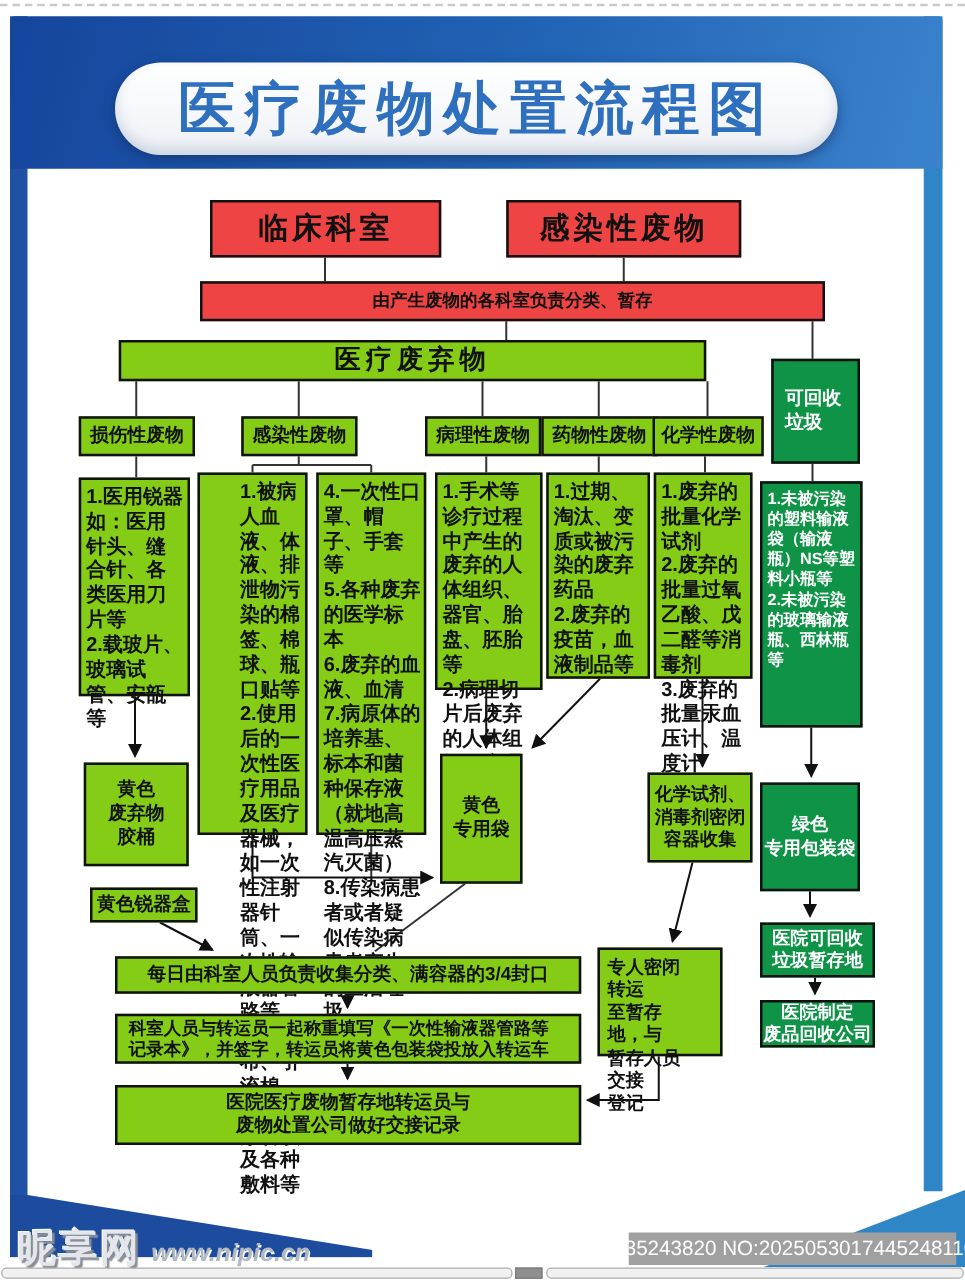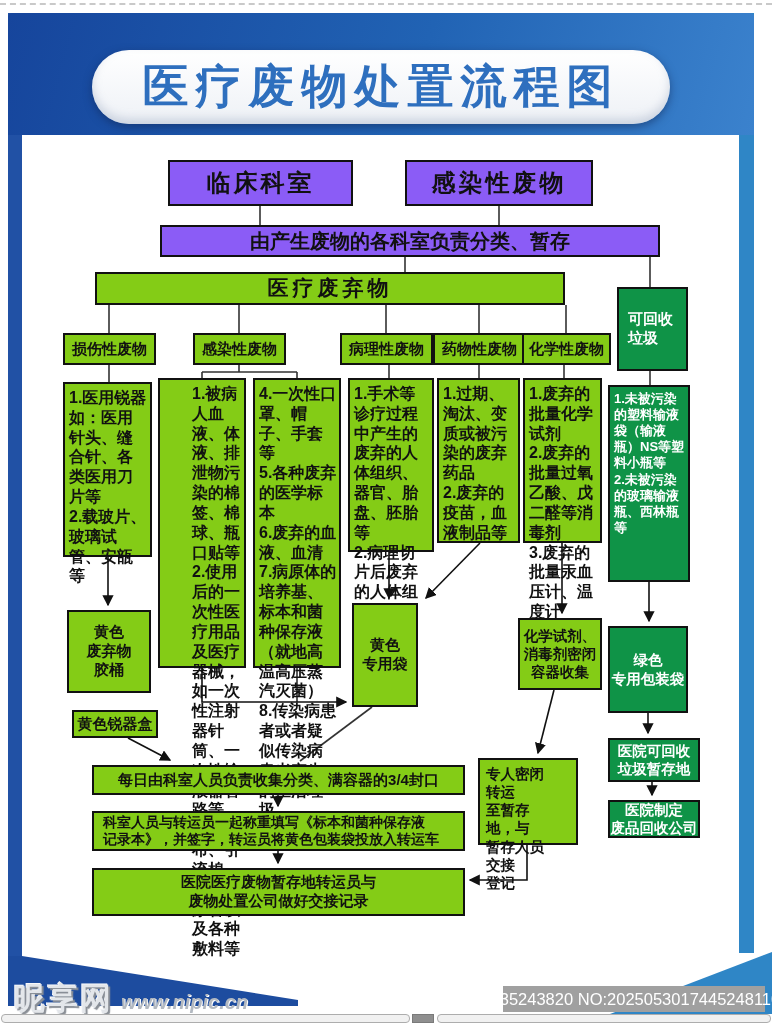--- a/index.html
+++ b/index.html
@@ -20,7 +20,7 @@
   .box{position:absolute;z-index:2;box-sizing:border-box;border:2px solid #111;
        display:flex;align-items:center;justify-content:center;text-align:center;
        font-weight:bold;color:#111;white-space:pre-line;line-height:1.25;}
-  .blue{background:#8b5cf6;}
+  .blue{background:#ef4444;}
   .yellow{background:#84cc16;}
   .green{background:#0f9347;color:#fff;}
   .detail{align-items:flex-start;justify-content:flex-start;text-align:left;

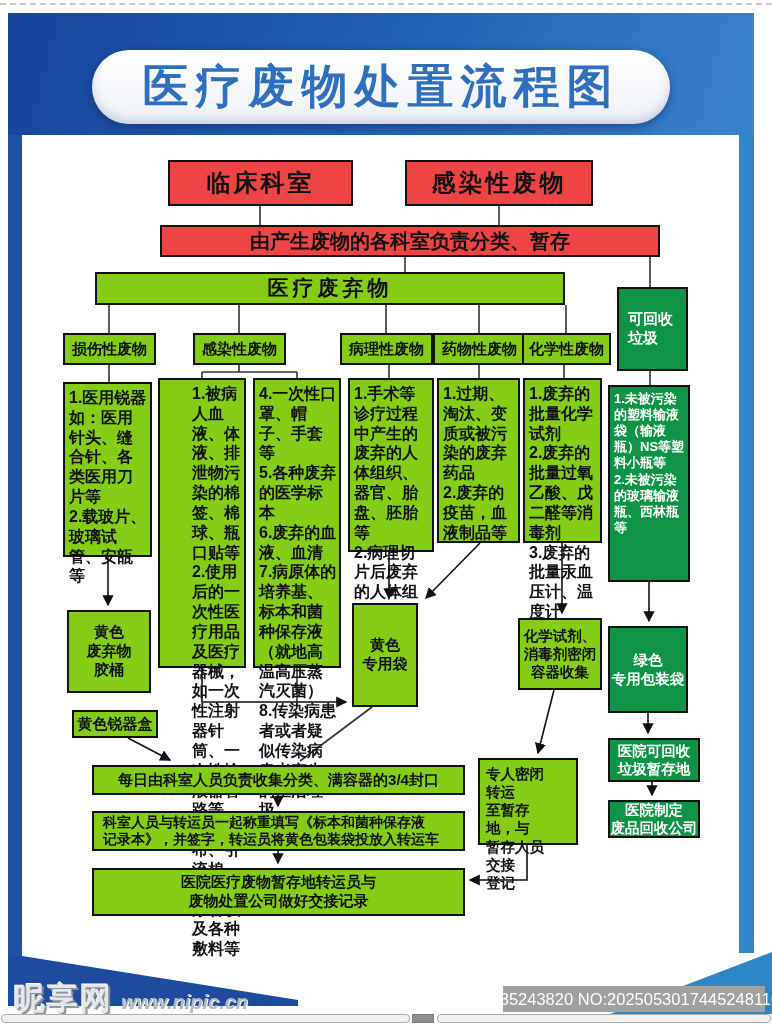--- a/index.html
+++ b/index.html
@@ -28,7 +28,7 @@
   
   #b-clinical{left:168px;top:160px;width:185px;height:46px;font-size:24px;letter-spacing:3px;}
   #b-tech{left:405px;top:160px;width:188px;height:46px;font-size:24px;letter-spacing:3px;}
-  #b-classify{left:160px;top:225px;width:500px;height:32px;font-size:20px;}
+  #b-classify{left:160px;top:225px;width:500px;height:32px;font-size:14px;}
   #b-waste{left:95px;top:272px;width:470px;height:33px;font-size:21px;letter-spacing:4px;}
   #b-cat1{left:63px;top:333px;width:93px;height:32px;font-size:15px;}
   #b-cat2{left:193px;top:333px;width:93px;height:32px;font-size:15px;}

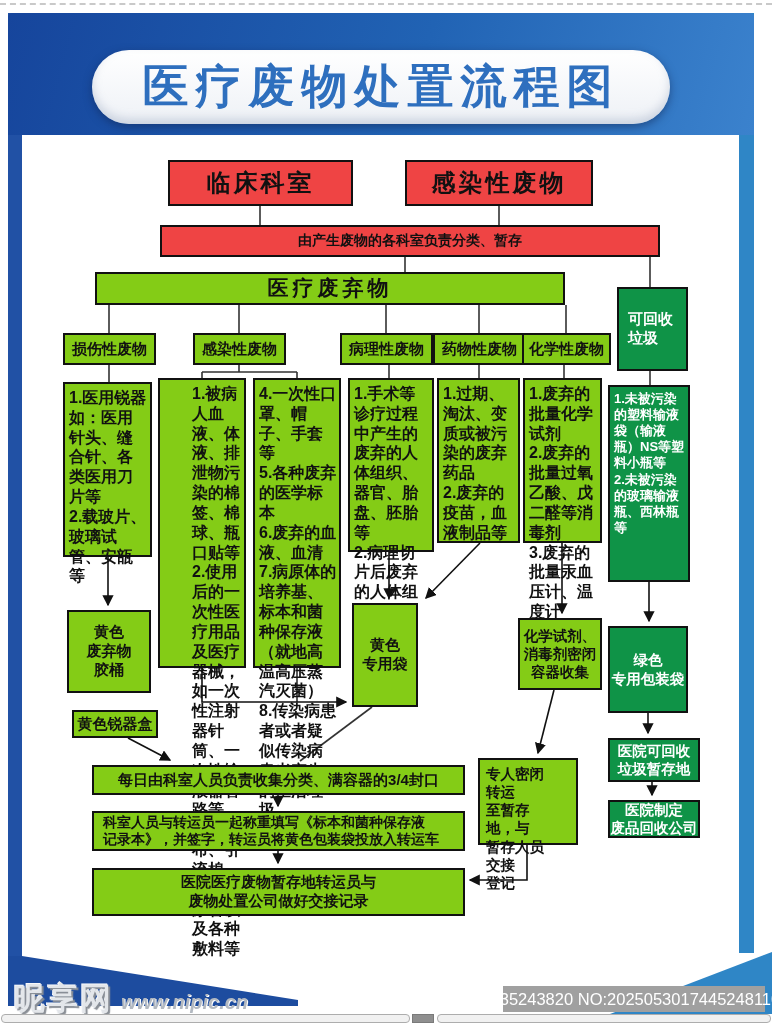--- a/index.html
+++ b/index.html
@@ -188,7 +188,7 @@
 至暂存地，与
 暂存人员交接
 登记</div>
-  <div class="box yellow" id="b-p3">科室人员与转运员一起称重填写《标本和菌种保存液
+  <div class="box yellow" id="b-p3">科室人员与转运员一起称重填写《一次性输液器管路等
 记录本》，并签字，转运员将黄色包装袋投放入转运车</div>
   <div class="box yellow" id="b-p4">医院医疗废物暂存地转运员与
 废物处置公司做好交接记录</div>

